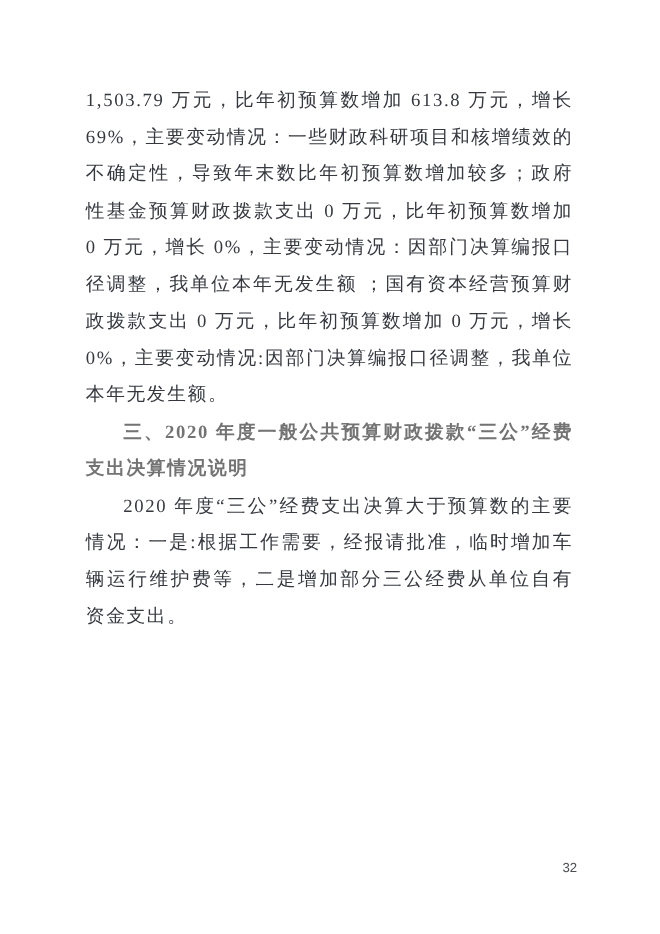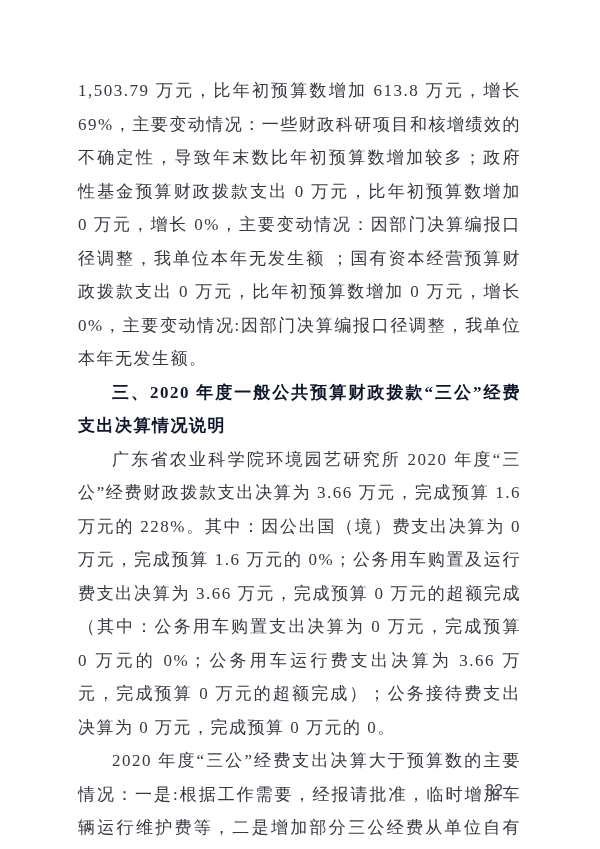--- a/index.html
+++ b/index.html
@@ -38,7 +38,7 @@
   }
   .heading {
     font-weight: bold;
-    color: #0f172a;
+    color: #737373;
   }
   .page-number {
     position: absolute;

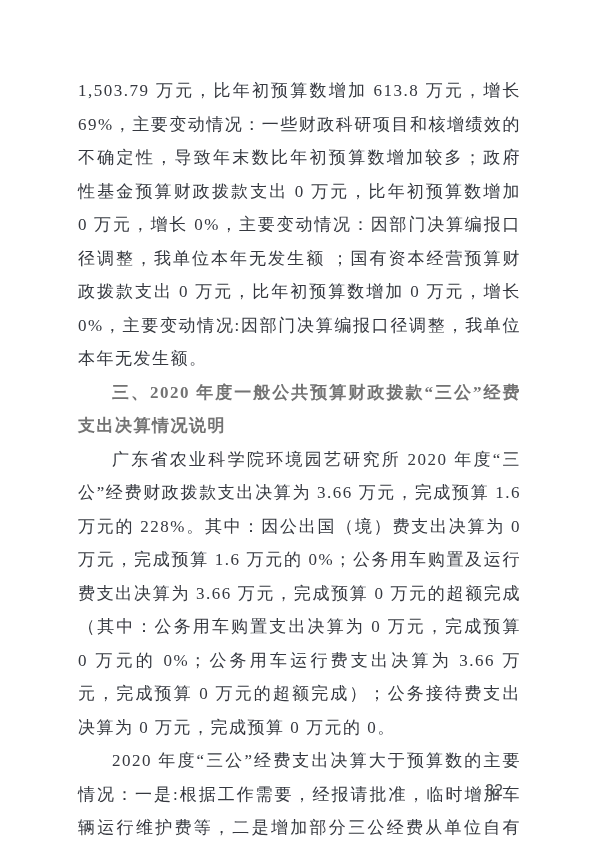--- a/index.html
+++ b/index.html
@@ -58,7 +58,6 @@
   <div class="content">
     <p class="para no-indent">1,503.79 万元，比年初预算数增加 613.8 万元，增长 69%，主要变动情况：一些财政科研项目和核增绩效的不确定性，导致年末数比年初预算数增加较多；政府性基金预算财政拨款支出 0 万元，比年初预算数增加 0 万元，增长 0%，主要变动情况：因部门决算编报口径调整，我单位本年无发生额 ；国有资本经营预算财政拨款支出 0 万元，比年初预算数增加 0 万元，增长 0%，主要变动情况:因部门决算编报口径调整，我单位本年无发生额。</p>
     <p class="heading">三、2020 年度一般公共预算财政拨款“三公”经费支出决算情况说明</p>
-    <p class="para">广东省农业科学院环境园艺研究所 2020 年度“三公”经费财政拨款支出决算为 3.66 万元，完成预算 1.6 万元的 228%。其中：因公出国（境）费支出决算为 0 万元，完成预算 1.6 万元的 0%；公务用车购置及运行费支出决算为 3.66 万元，完成预算 0 万元的超额完成（其中：公务用车购置支出决算为 0 万元，完成预算 0 万元的 0%；公务用车运行费支出决算为 3.66 万元，完成预算 0 万元的超额完成）；公务接待费支出决算为 0 万元，完成预算 0 万元的 0。</p>
     <p class="para">2020 年度“三公”经费支出决算大于预算数的主要情况：一是:根据工作需要，经报请批准，临时增加车辆运行维护费等，二是增加部分三公经费从单位自有资金支出。</p>
 
   </div>

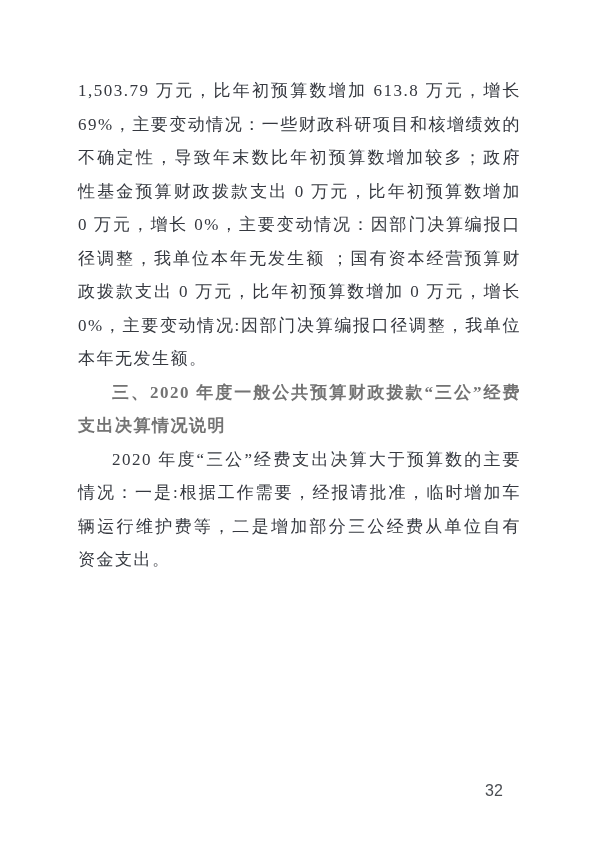--- a/index.html
+++ b/index.html
@@ -42,12 +42,12 @@
   }
   .page-number {
     position: absolute;
-    left: 482px;
+    left: 506px;
     top: 782px;
     width: 24px;
     text-align: center;
     font-family: "Liberation Sans", "DejaVu Sans", sans-serif;
-    font-size: 16px;
+    font-size: 12px;
     color: #4a4d52;
   }
 </style>

